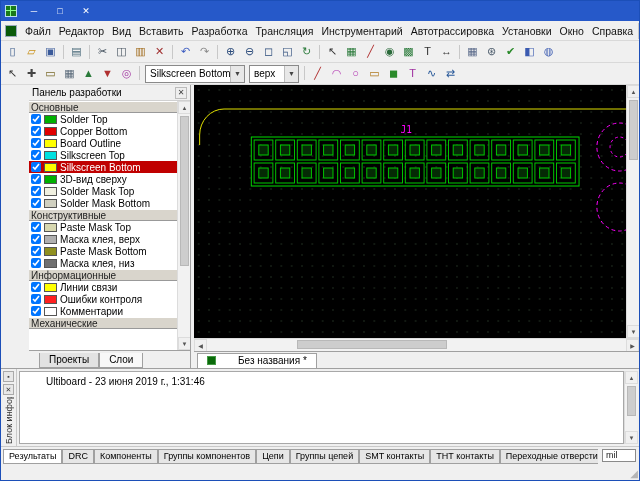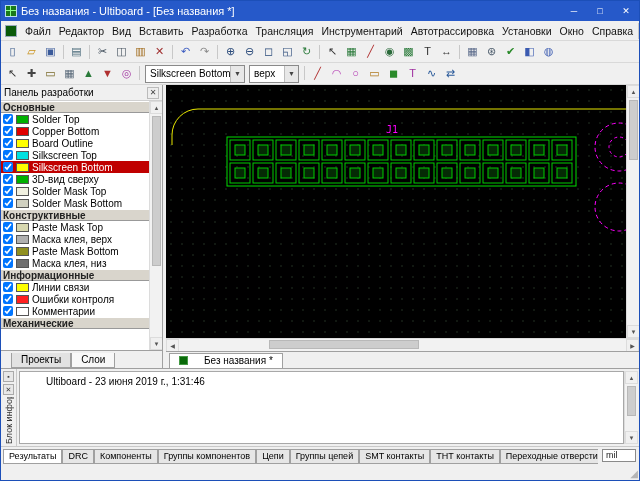--- a/index.html
+++ b/index.html
@@ -94,7 +94,6 @@
 
   <div class="titlebar">
     <div class="app-icon"></div>
-    <div class="title-text">Без названия - Ultiboard - [Без названия *]</div>
     <div class="wbtn">─</div>
     <div class="wbtn">□</div>
     <div class="wbtn">✕</div>

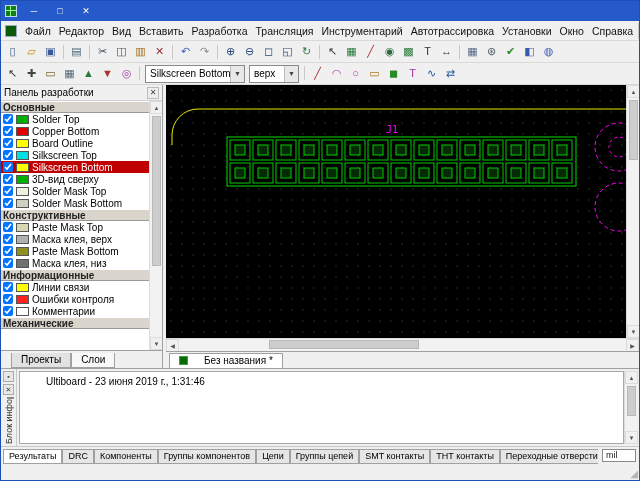--- a/index.html
+++ b/index.html
@@ -32,7 +32,7 @@
   .combo .val { flex:1; overflow:hidden; }
 
   
-  .body { height:283px; display:flex; flex:none; }
+  .body { height:283px; display:flex; flex:none;margin-left:28px; }
 
   
   .panel { width:162px; flex:none; display:flex; flex-direction:column; background:#f0f0f0; border-right:1px solid #a0a0a0; }

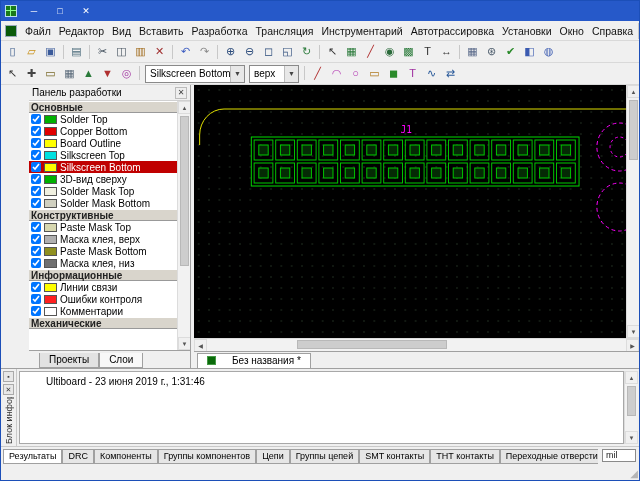--- a/index.html
+++ b/index.html
@@ -43,7 +43,7 @@
   .layer-row { height:12px; display:flex; align-items:center; gap:3px; padding:0 2px; font-size:10px; white-space:nowrap; cursor:default; }
   .layer-row input { width:10px; height:10px; margin:0; flex:none; }
   .swatch { width:13px; height:9px; border:1px solid #555; flex:none; }
-  .layer-row.header { background:#d9d5cc; font-weight:bold; border-top:1px solid #fff; border-bottom:1px solid #999; color:#222; }
+  .layer-row.header { background:#d9d5cc; font-weight:normal; border-top:1px solid #fff; border-bottom:1px solid #999; color:#222; }
   .layer-row.selected { background:#c00000; color:#fff; }
   .panel-tabs { height:18px; display:flex; align-items:flex-end; background:#f0f0f0; border-top:1px solid #a0a0a0; font-size:10px; padding-left:10px; }
   .panel-tab { border:1px solid #a0a0a0; border-top:none; background:#e2e2e2; padding:1px 9px 2px; }

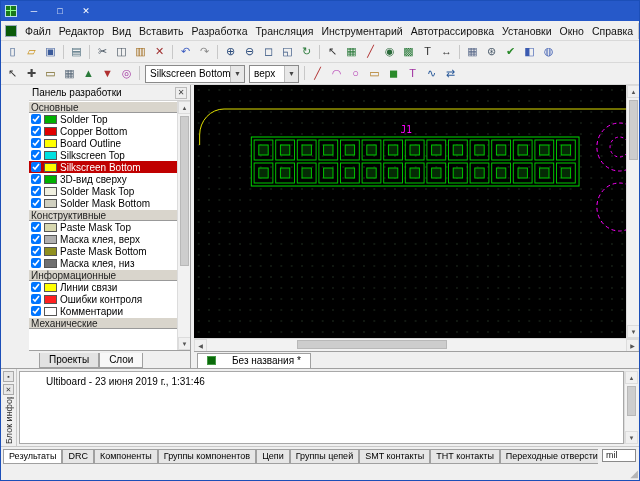--- a/index.html
+++ b/index.html
@@ -66,7 +66,7 @@
 
   
   .doc-tab-row { height:17px; background:#f0f0f0; border-top:1px solid #a0a0a0; display:flex; align-items:flex-end; font-size:10px; padding-left:3px; flex:none; }
-  .doc-tab { display:flex; align-items:center; gap:16px; background:#fff; border:1px solid #a0a0a0; border-bottom:none; padding:1px 9px 2px; }
+  .doc-tab { display:flex; align-items:center; gap:22px; background:#fff; border:1px solid #a0a0a0; border-bottom:none; padding:1px 9px 2px; }
   .board-icon { width:9px; height:9px; background:#0a6a0a; border:1px solid #494; }
 
   

